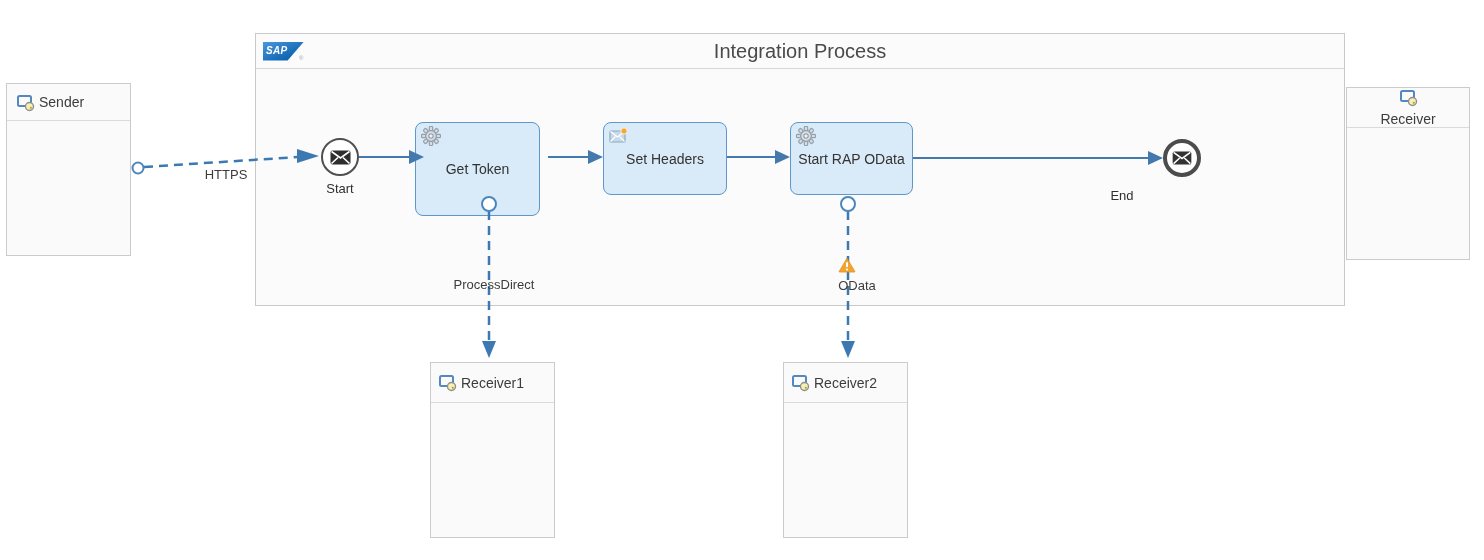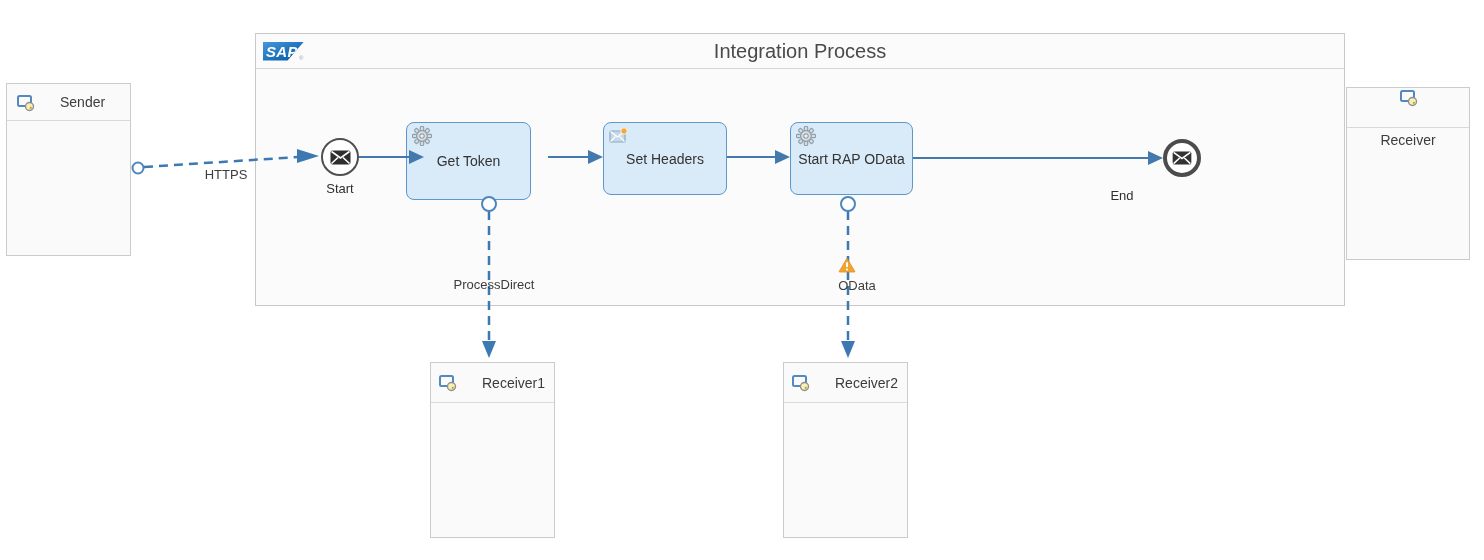--- a/index.html
+++ b/index.html
@@ -19,7 +19,7 @@
   .pool-title{position:absolute;left:0;right:0;text-align:center;font-size:20px;color:#4a4a4a;}
   .sap-logo{position:relative;width:41px;height:19px;background:linear-gradient(155deg,#4a97dd 0%,#1268b3 70%,#0d5aa0 100%);
             clip-path:polygon(0 0,100% 0,60% 100%,0 100%);display:flex;align-items:center;z-index:2;}
-  .sap-text{color:#fff;font-style:italic;font-weight:bold;font-size:15px;letter-spacing:.3px;padding-left:3px;line-height:1;}
+  .sap-text{color:#fff;font-style:italic;font-weight:bold;font-size:10px;letter-spacing:.3px;padding-left:3px;line-height:1;}
   .sap-reg{position:absolute;left:299px;top:55px;font-size:6px;color:#9aa6b2;z-index:3;}
 
   

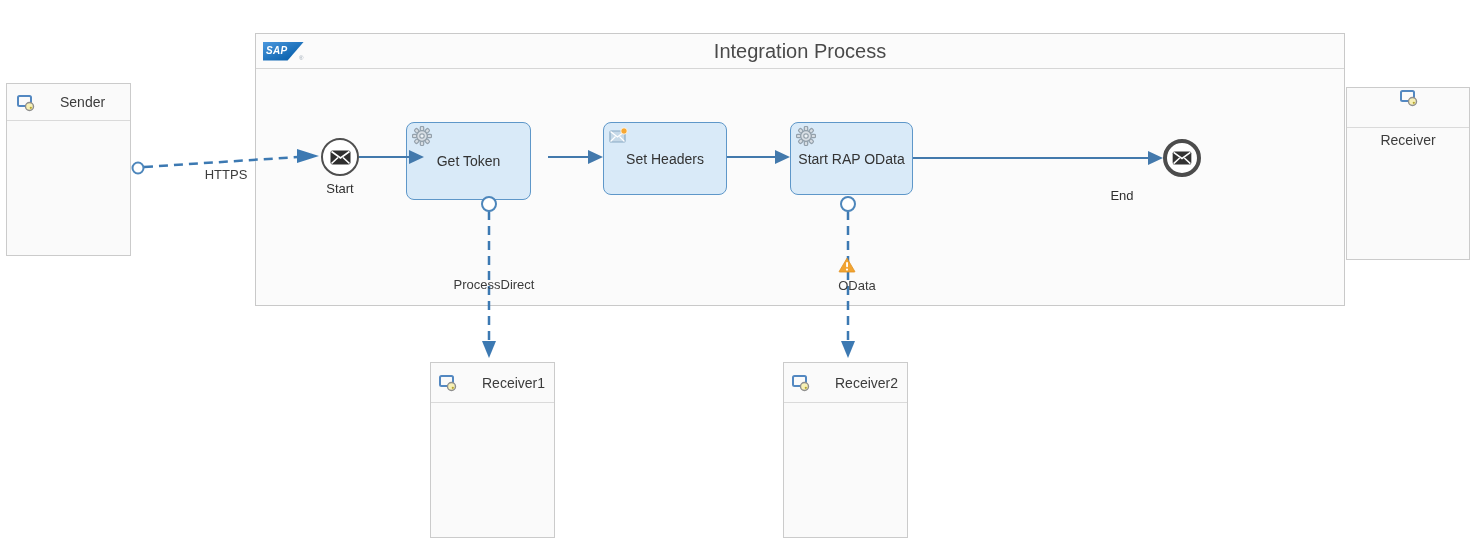--- a/index.html
+++ b/index.html
@@ -8,7 +8,7 @@
 
   
   .participant{position:absolute;background:#fafafa;border:1px solid #cbcbcb;box-sizing:border-box;z-index:2;}
-  .p-header{display:flex;align-items:center;gap:25px;padding:0 9px;border-bottom:1px solid #dadada;
+  .p-header{display:flex;align-items:center;gap:4px;padding:0 9px;border-bottom:1px solid #dadada;
             font-size:14px;color:#3c3c3c;box-sizing:border-box;}
   .p-header .picon{display:flex;align-items:center;}
 

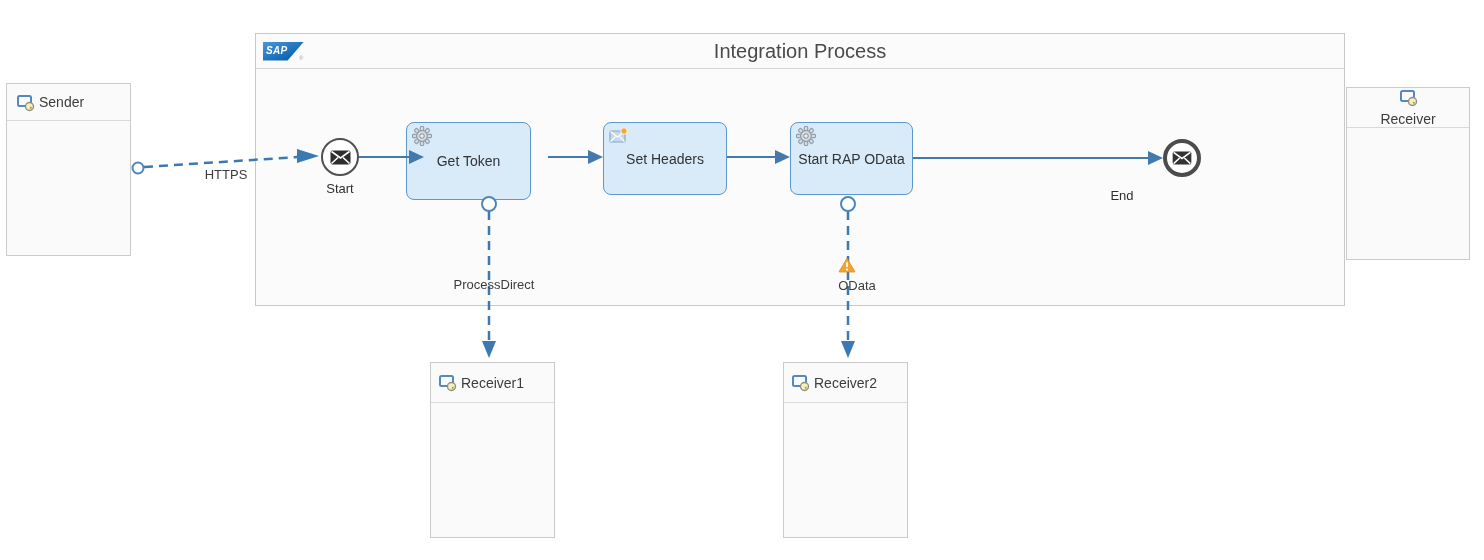--- a/index.html
+++ b/index.html
@@ -135,7 +135,7 @@
   </div>
   <span class="ev-label" style="left:1122px;top:188px;" data-interactable="false">End</span>
 
-  <div class="step" style="left:406px;top:122px;width:125px;height:78px;" data-interactable="true">
+  <div class="step" style="left:415px;top:122px;width:125px;height:94px;" data-interactable="true">
     <span class="step-icon" data-interactable="false">
       <svg width="20" height="20" viewBox="0 0 20 20">
         <g transform="translate(10,10)" fill="#d8dee4" stroke="#93a0ab" stroke-width="1.2">

